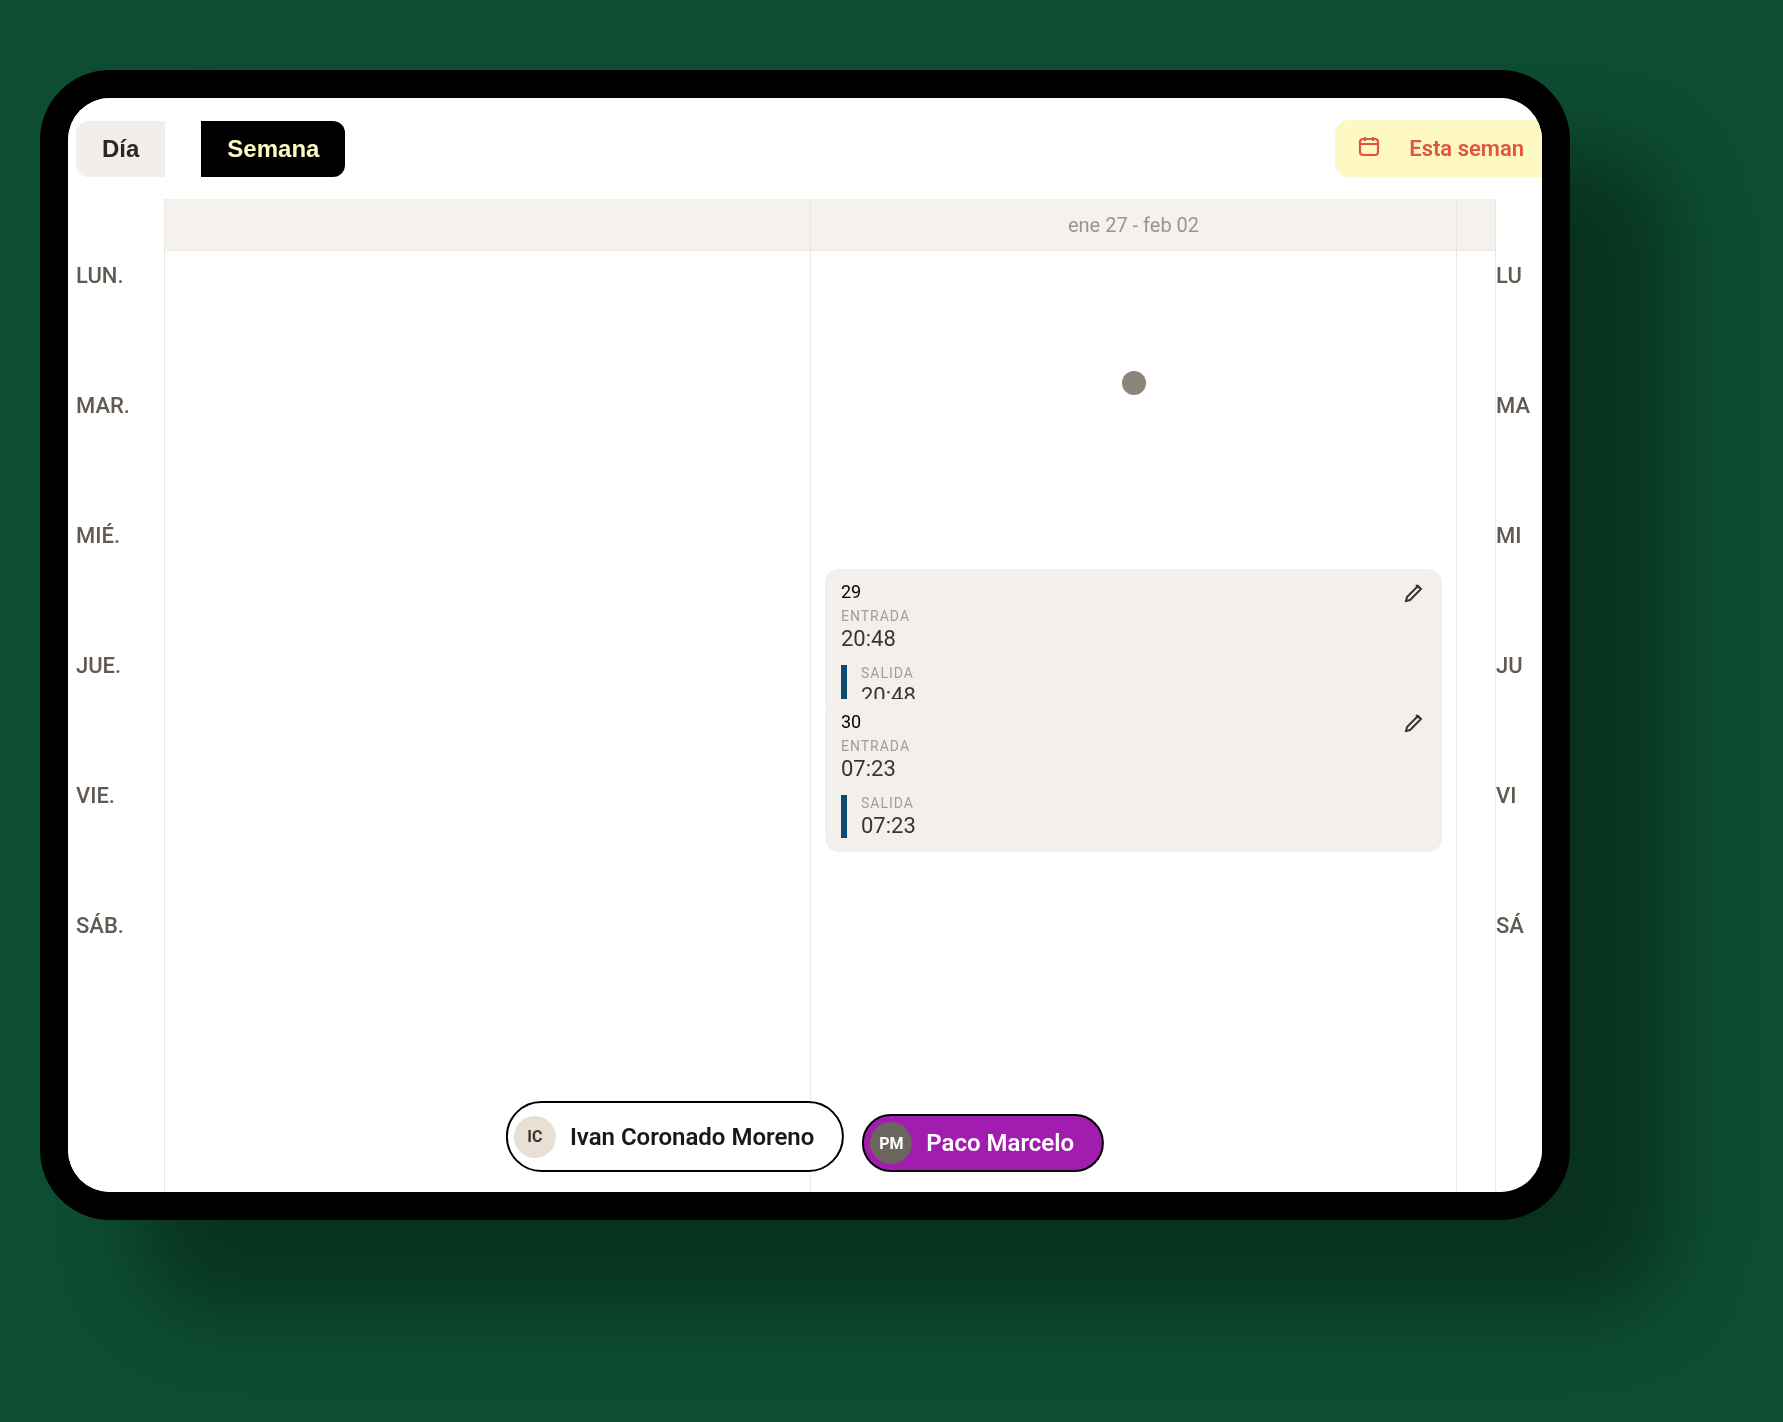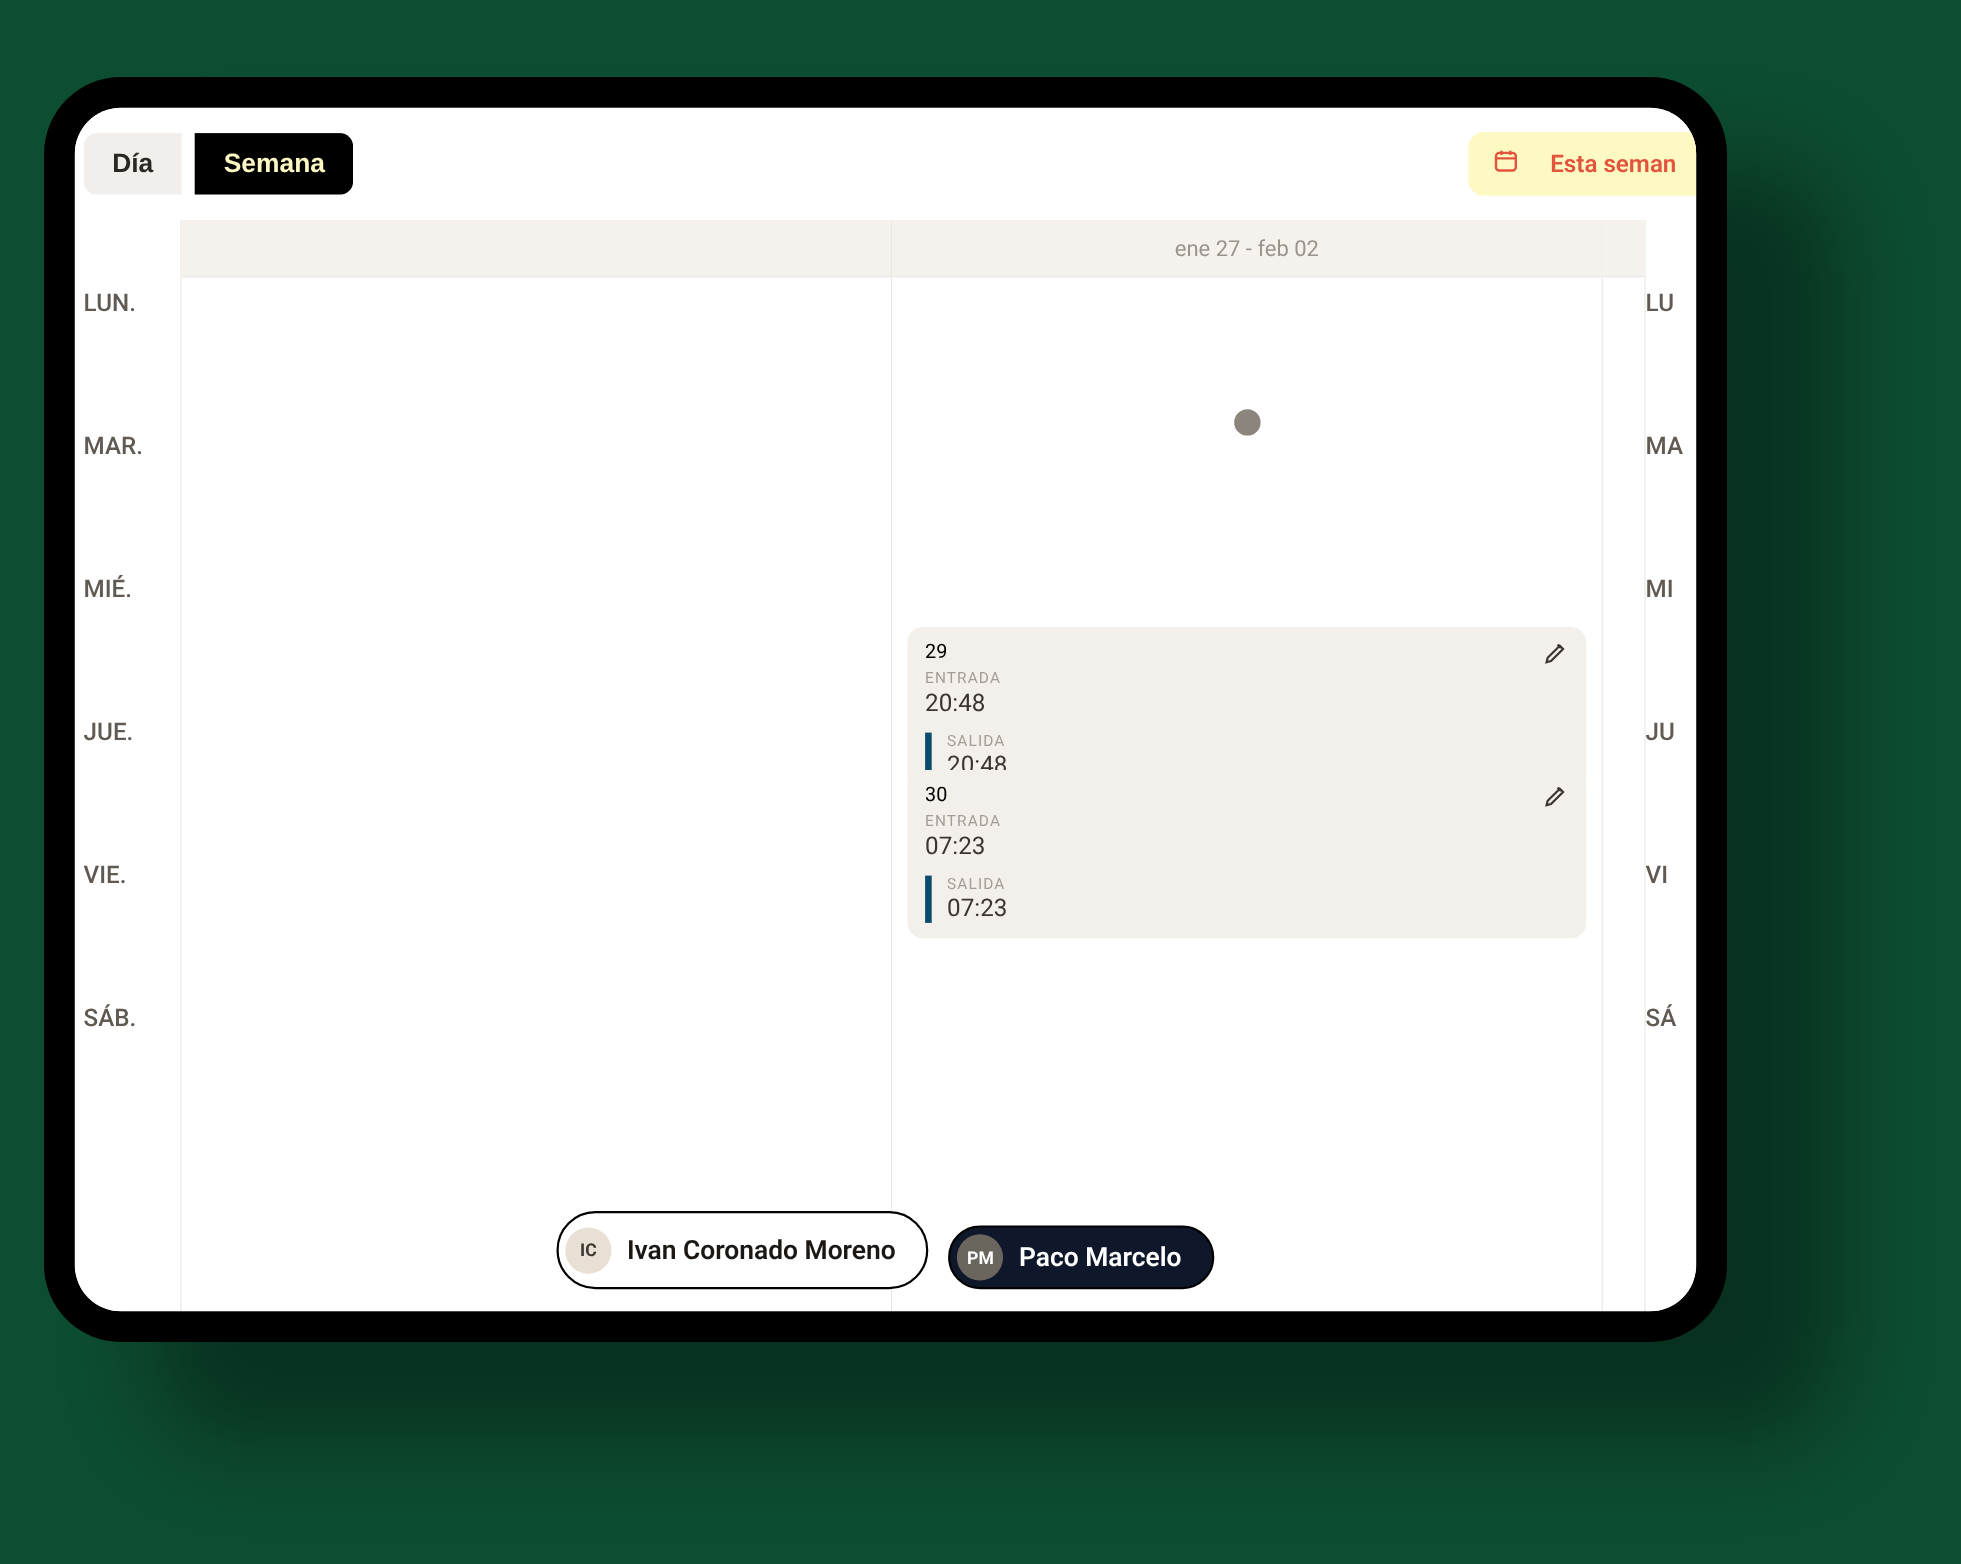--- a/index.html
+++ b/index.html
@@ -107,6 +107,7 @@
     display: flex;
     border-radius: 12px;
     overflow: hidden;
+    gap: 24px;
   }
   .seg-btn {
     padding: 14px 26px;

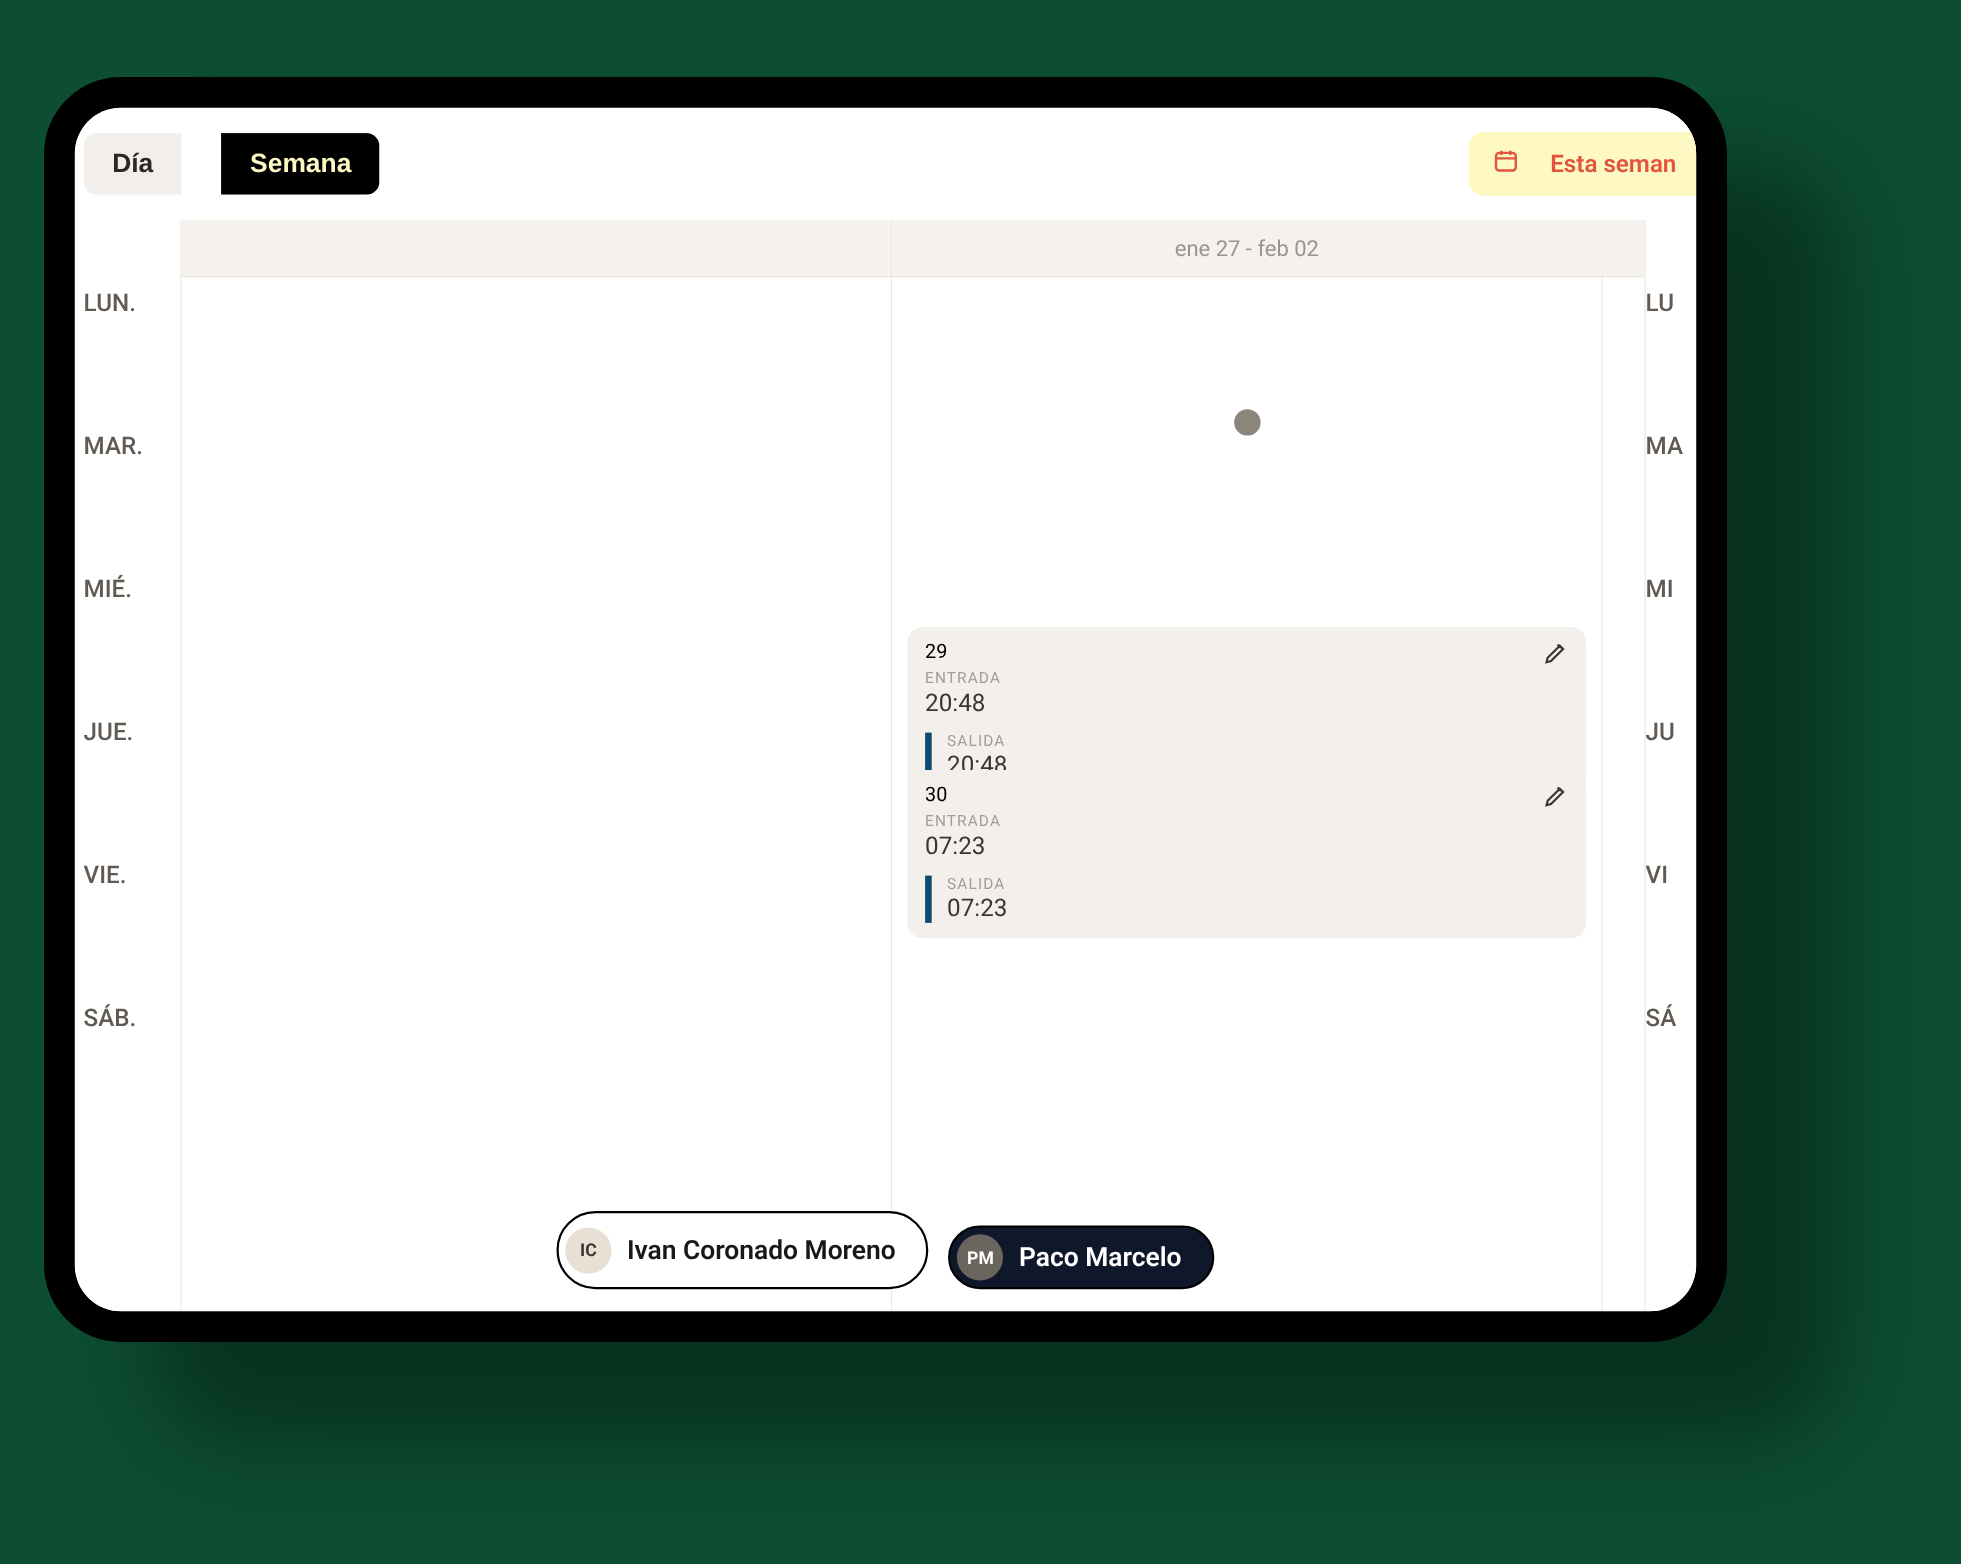--- a/index.html
+++ b/index.html
@@ -258,7 +258,7 @@
     cursor: pointer;
   }
   .chip.dark {
-    background: #0f172a;
+    background: #a21caf;
     color: #fff;
     border-color: #000;
     margin-top: 13px;

